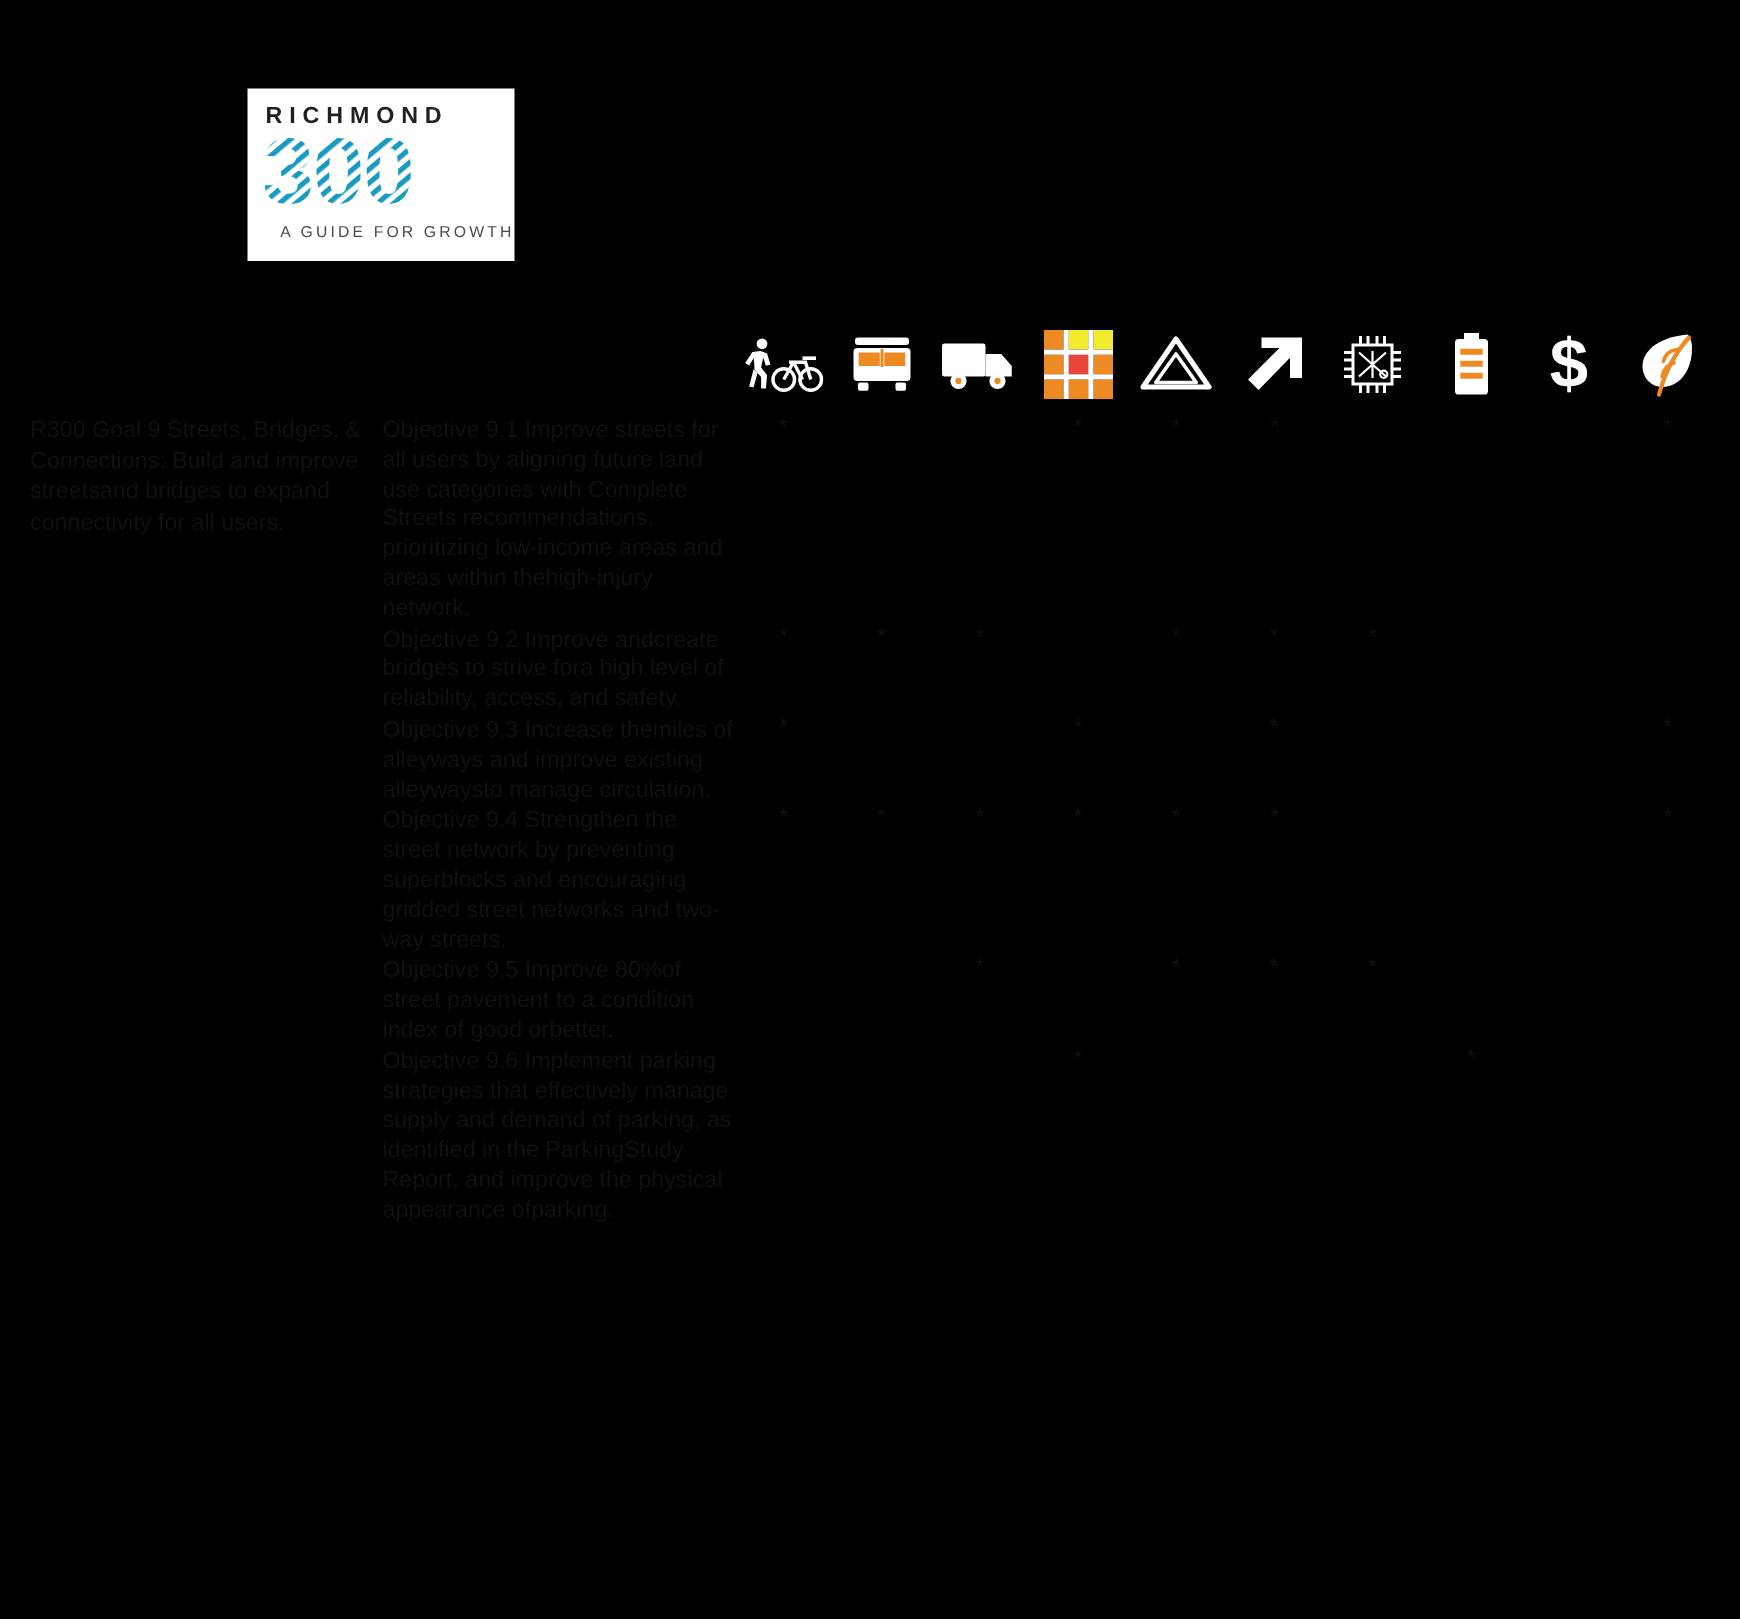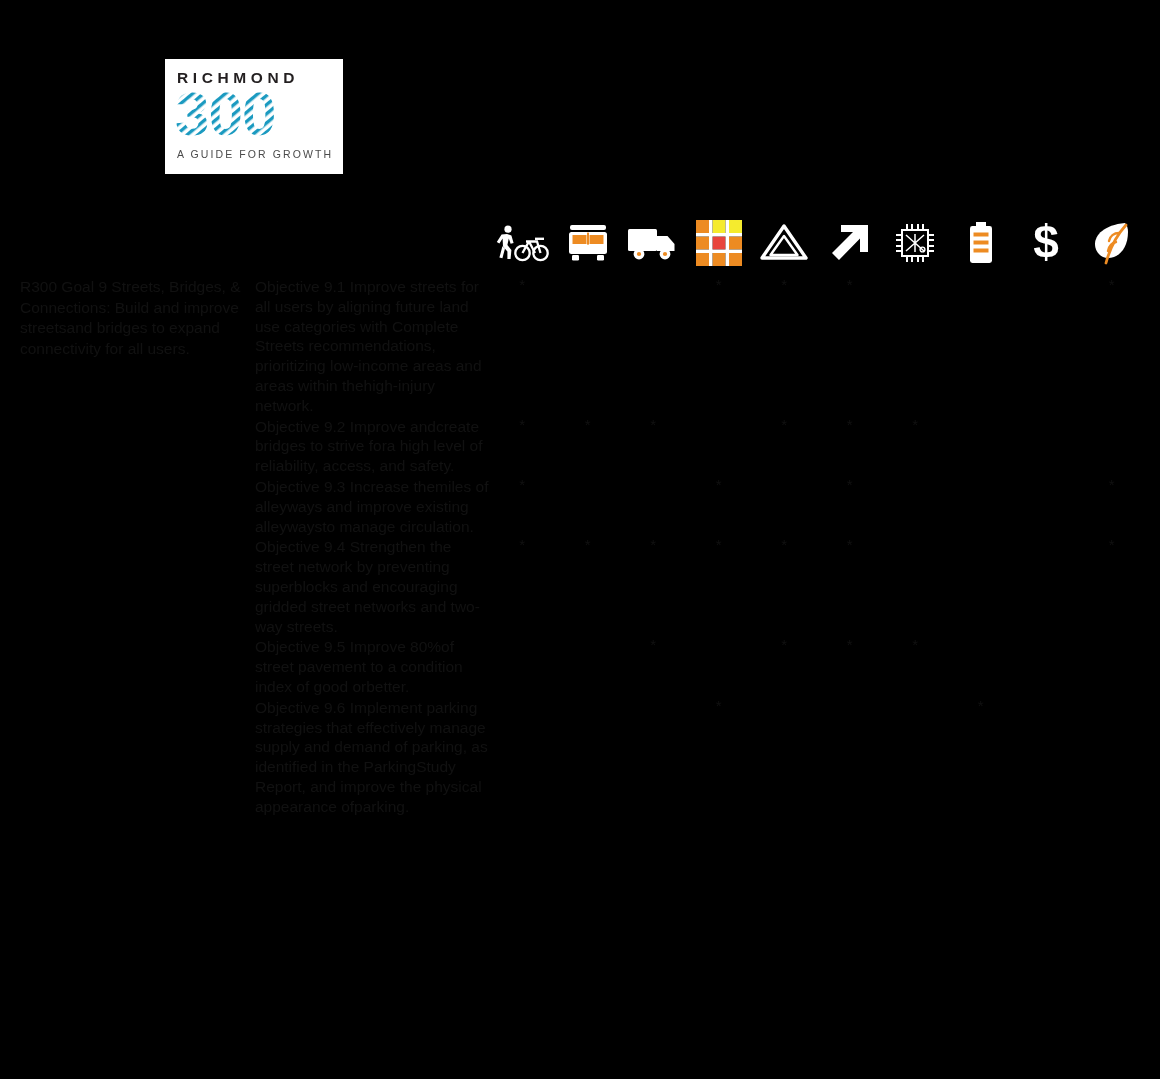--- a/index.html
+++ b/index.html
@@ -66,6 +66,7 @@
     color: #4a4a4a;
     margin: 2px 0 12px 12px;
     white-space: nowrap;
+    text-align: right;
   }
   .top-blank-ico { background:#000; border-left:1px solid #2b2b2b; }
 

